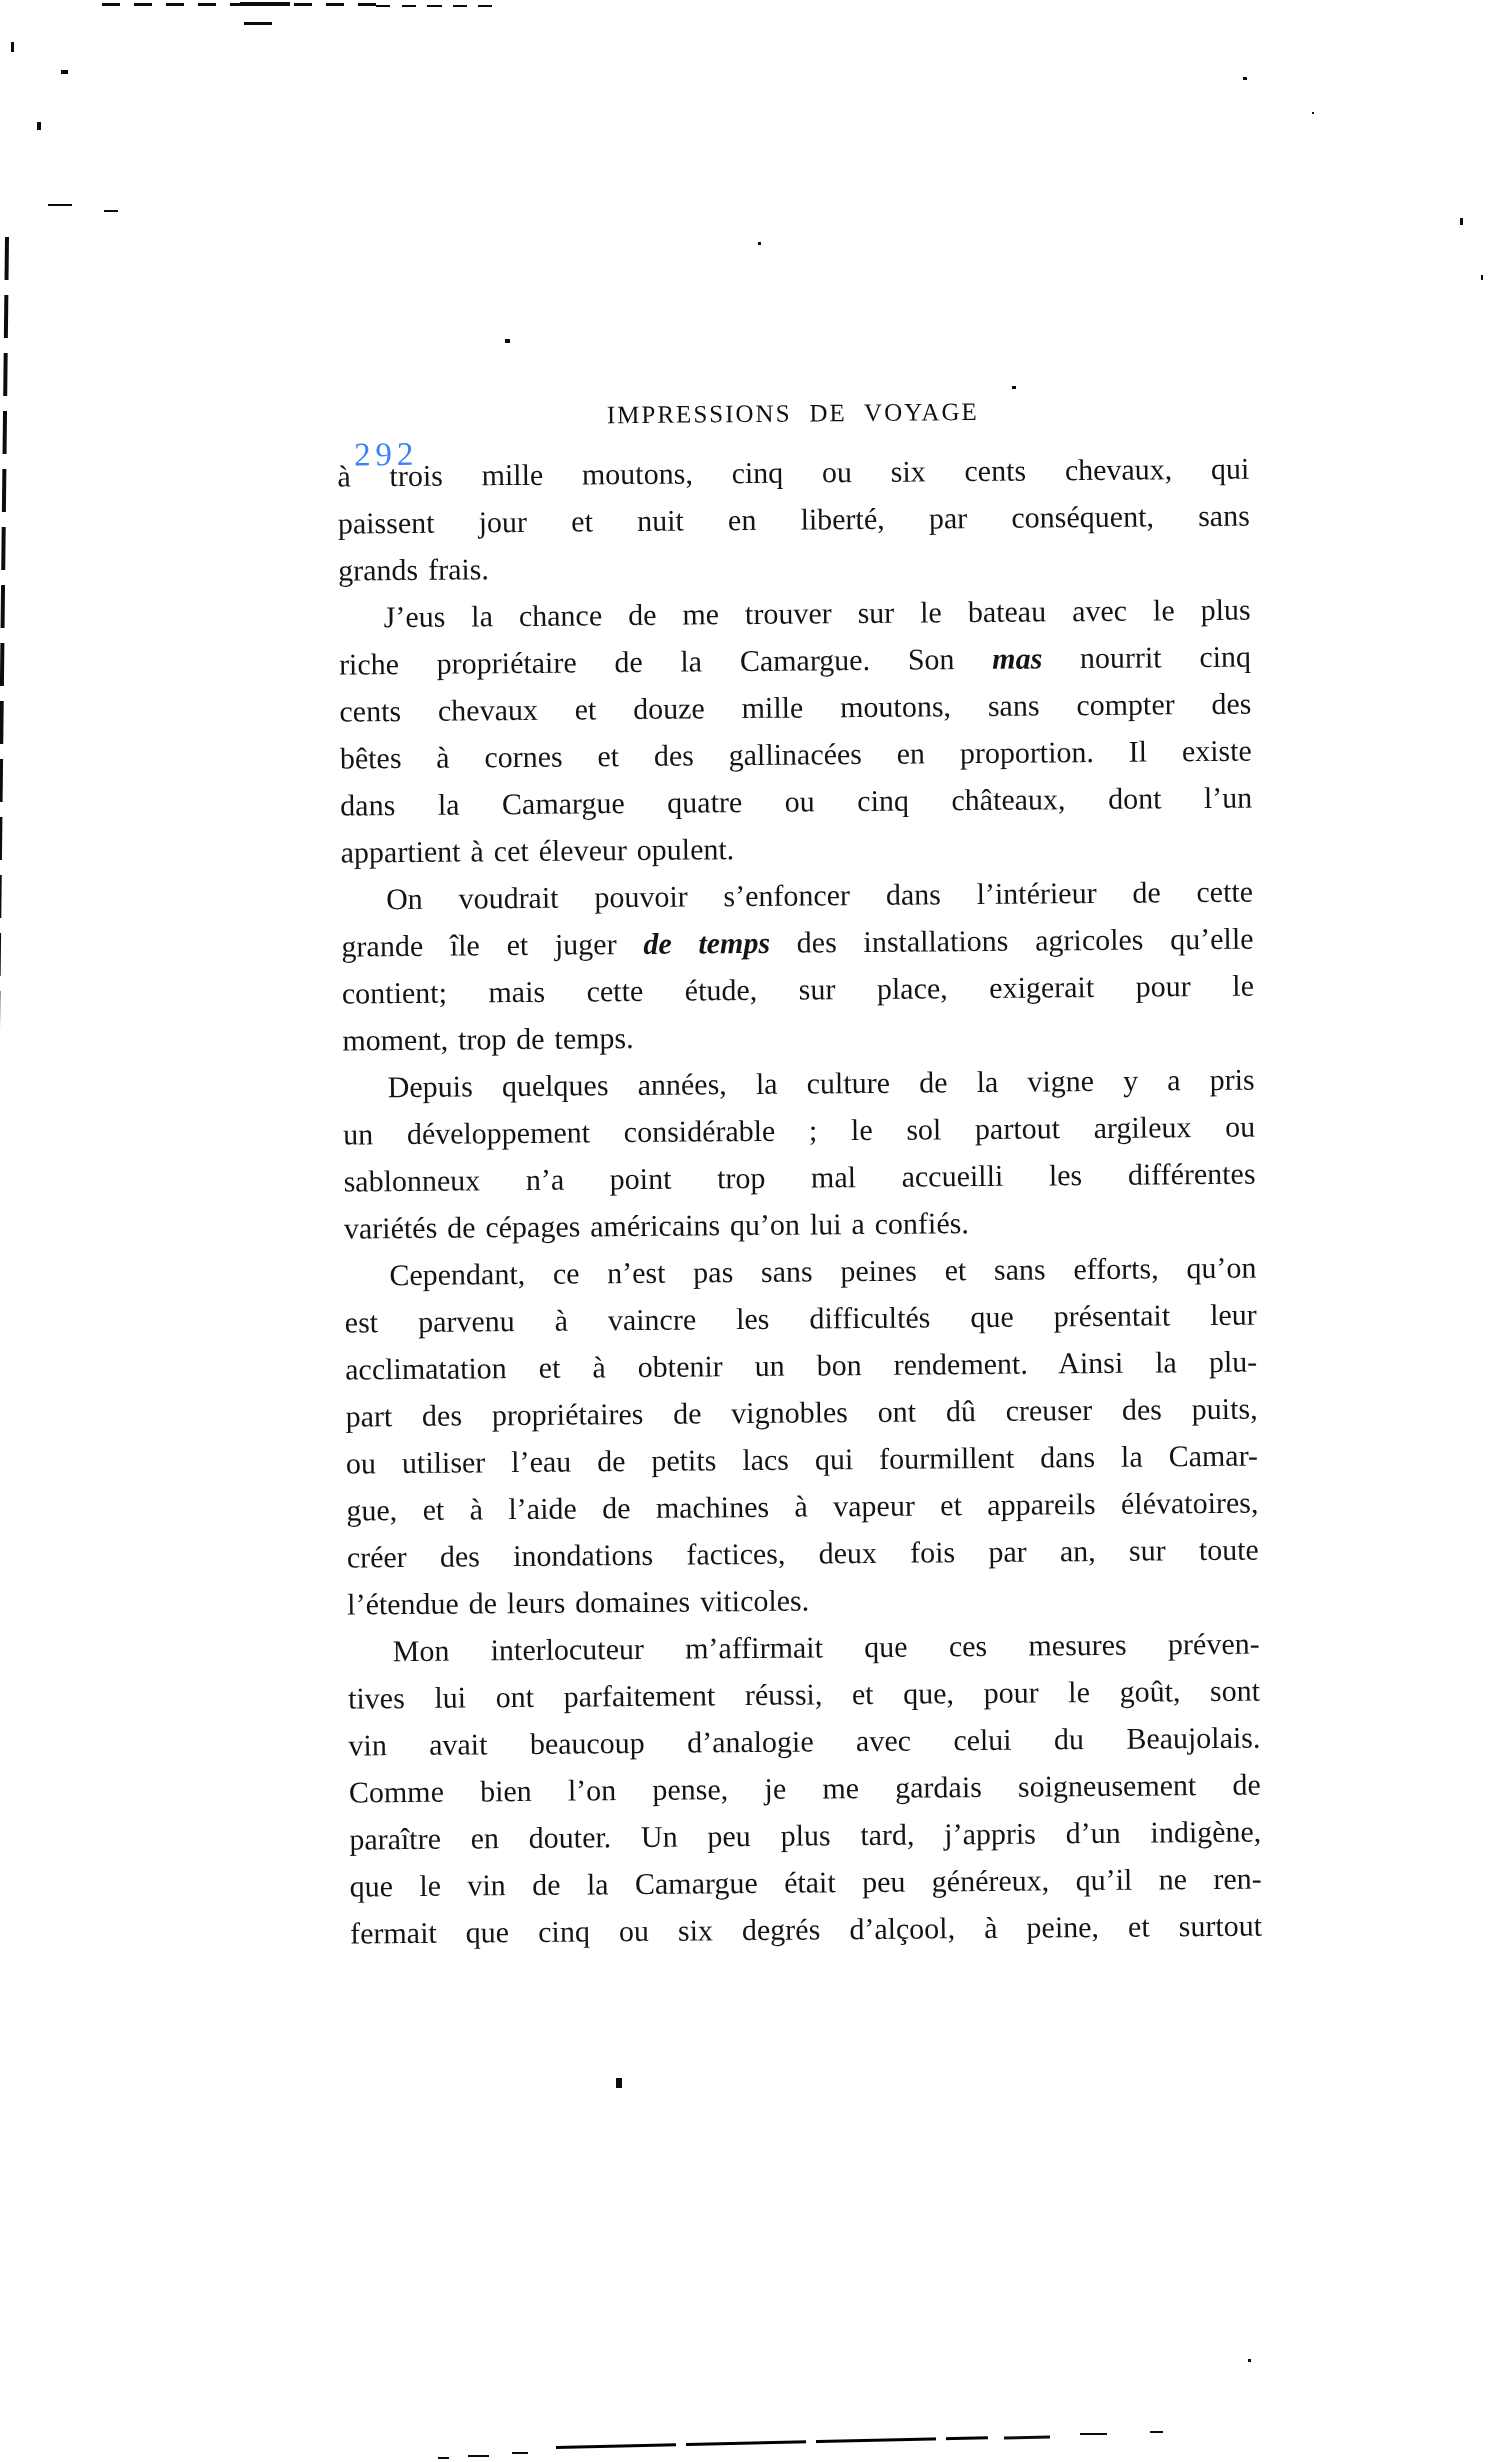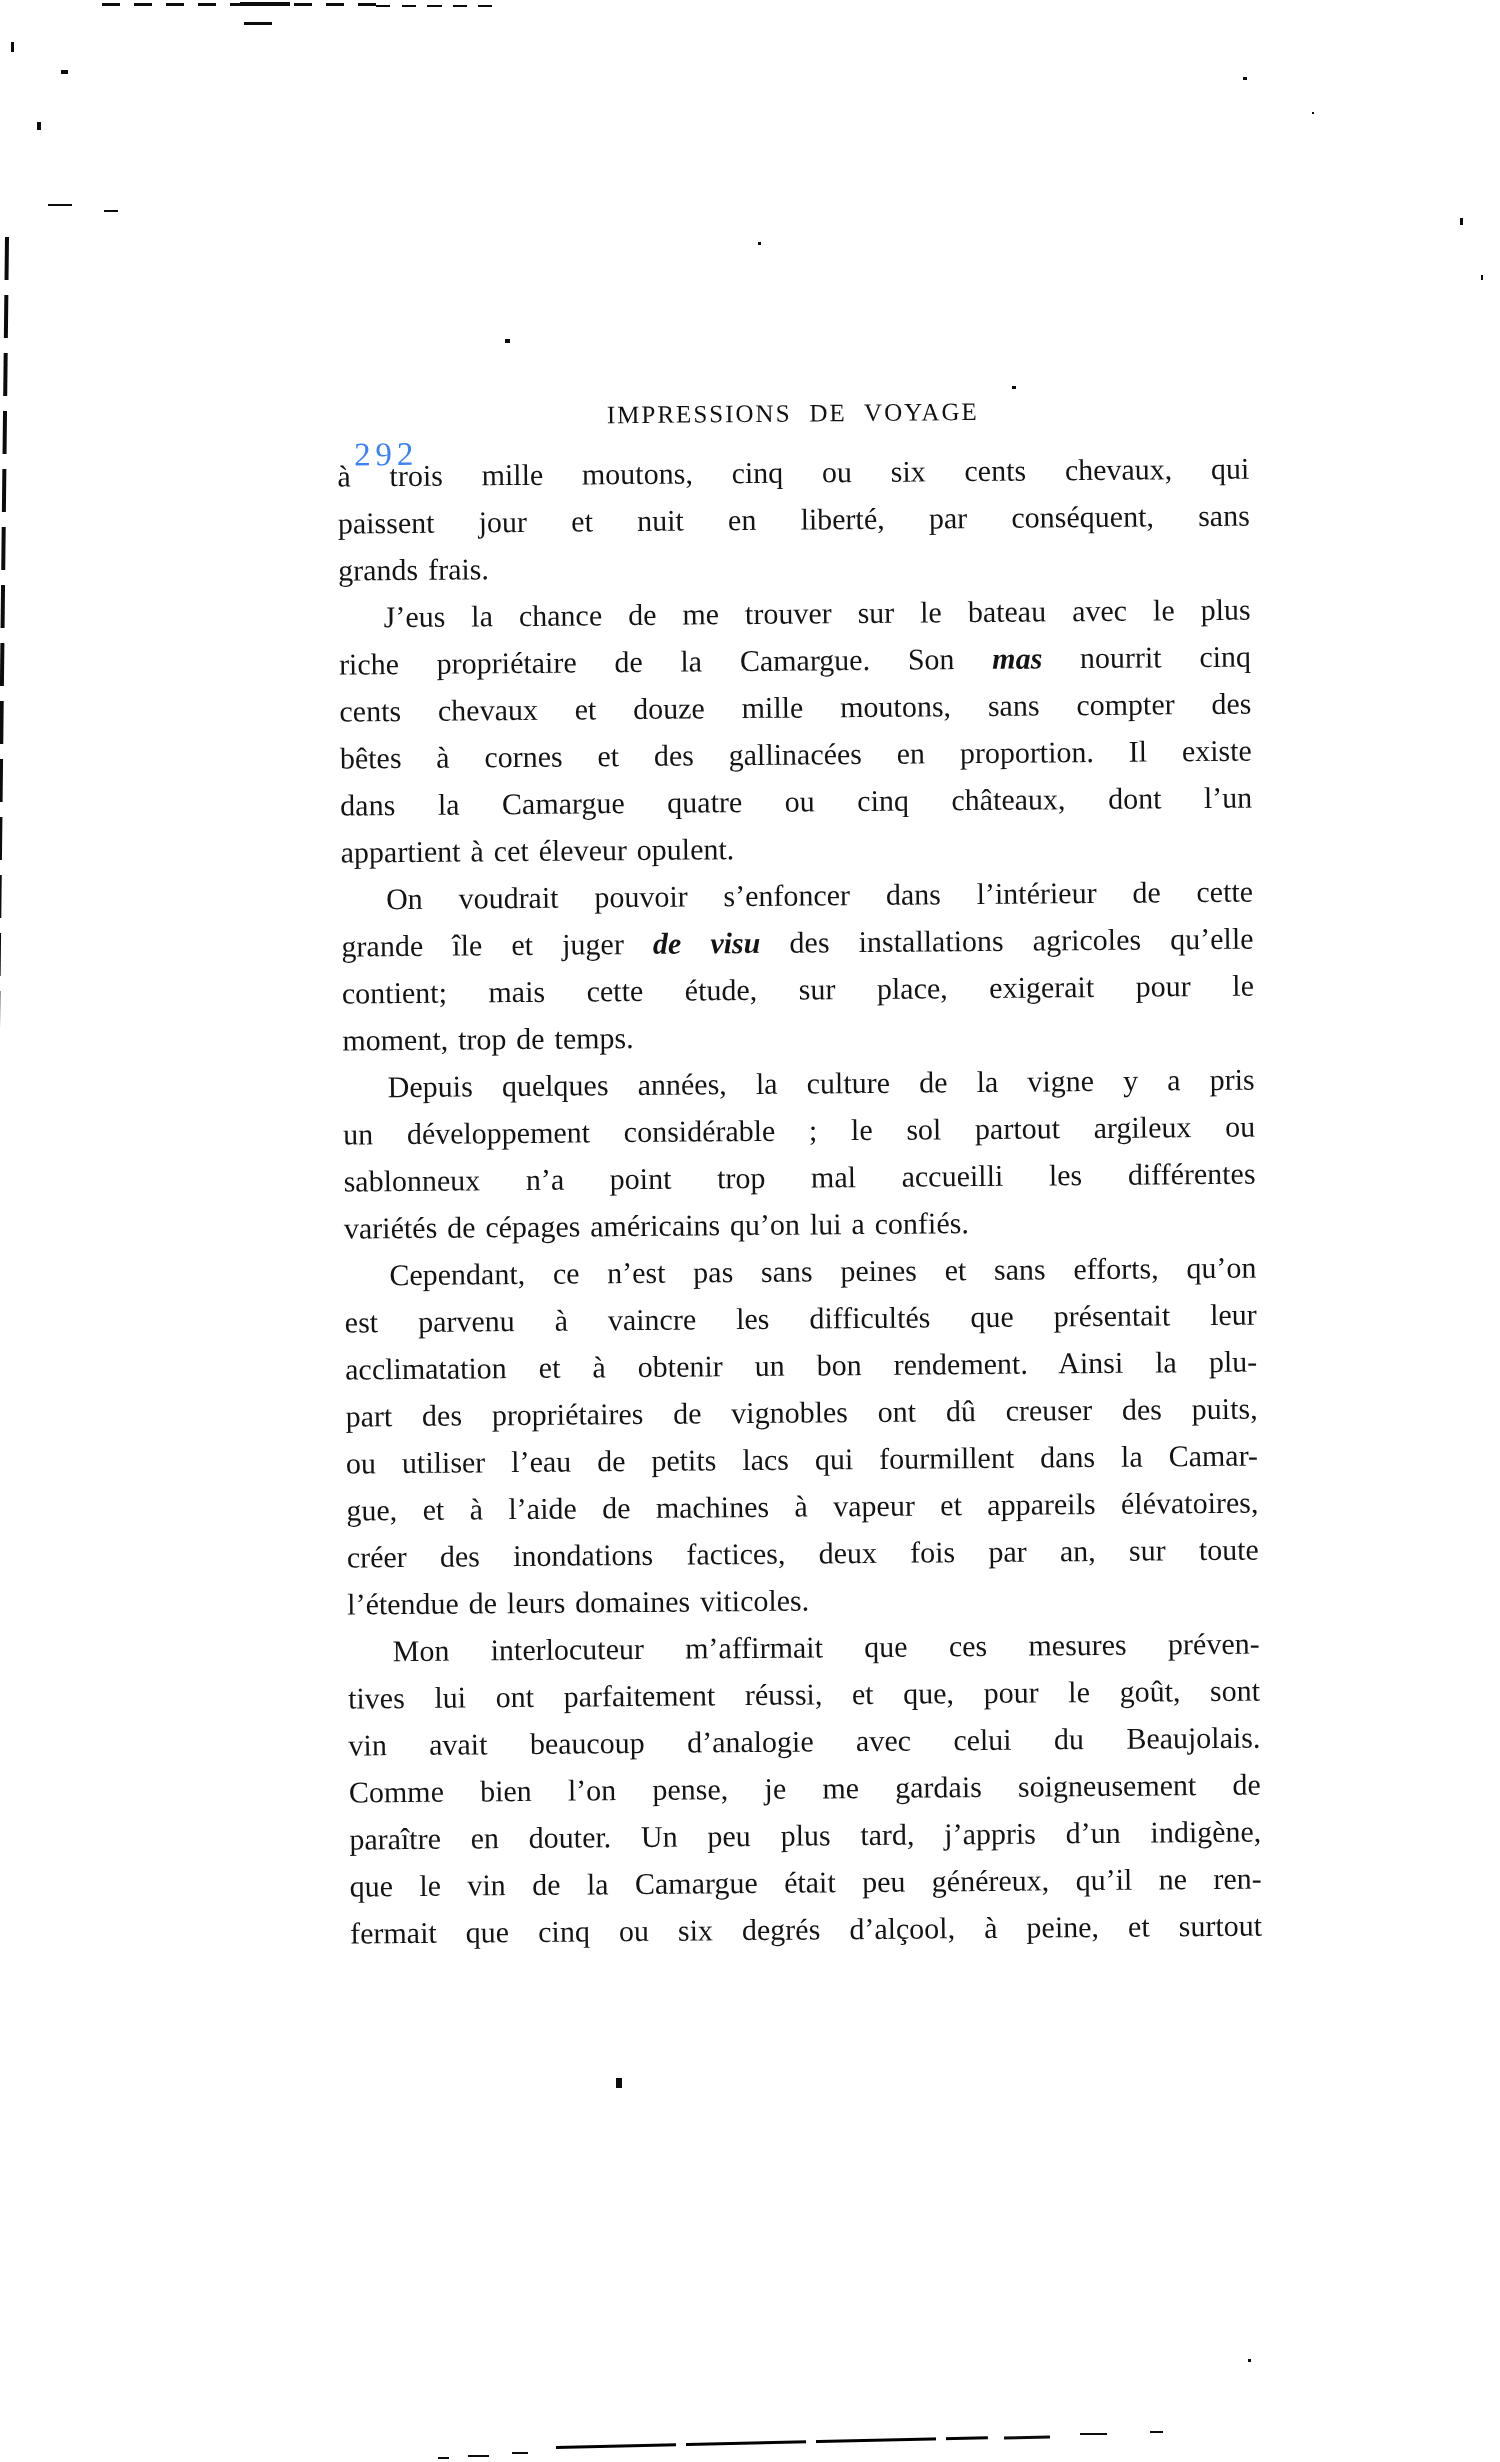--- a/index.html
+++ b/index.html
@@ -131,7 +131,7 @@
         <div class="line"><span>dans la Camargue quatre ou cinq châteaux, dont l’un</span></div>
         <div class="line para-end"><span>appartient à cet éleveur opulent.</span></div>
         <div class="line indent"><span>On voudrait pouvoir s’enfoncer dans l’intérieur de cette</span></div>
-        <div class="line"><span>grande île et juger </span><i>de visu</i><span> des installations agricoles qu’elle</span></div>
+        <div class="line"><span>grande île et juger </span><i>de temps</i><span> des installations agricoles qu’elle</span></div>
         <div class="line"><span>contient; mais cette étude, sur place, exigerait pour le</span></div>
         <div class="line para-end"><span>moment, trop de temps.</span></div>
         <div class="line indent"><span>Depuis quelques années, la culture de la vigne y a pris</span></div>

